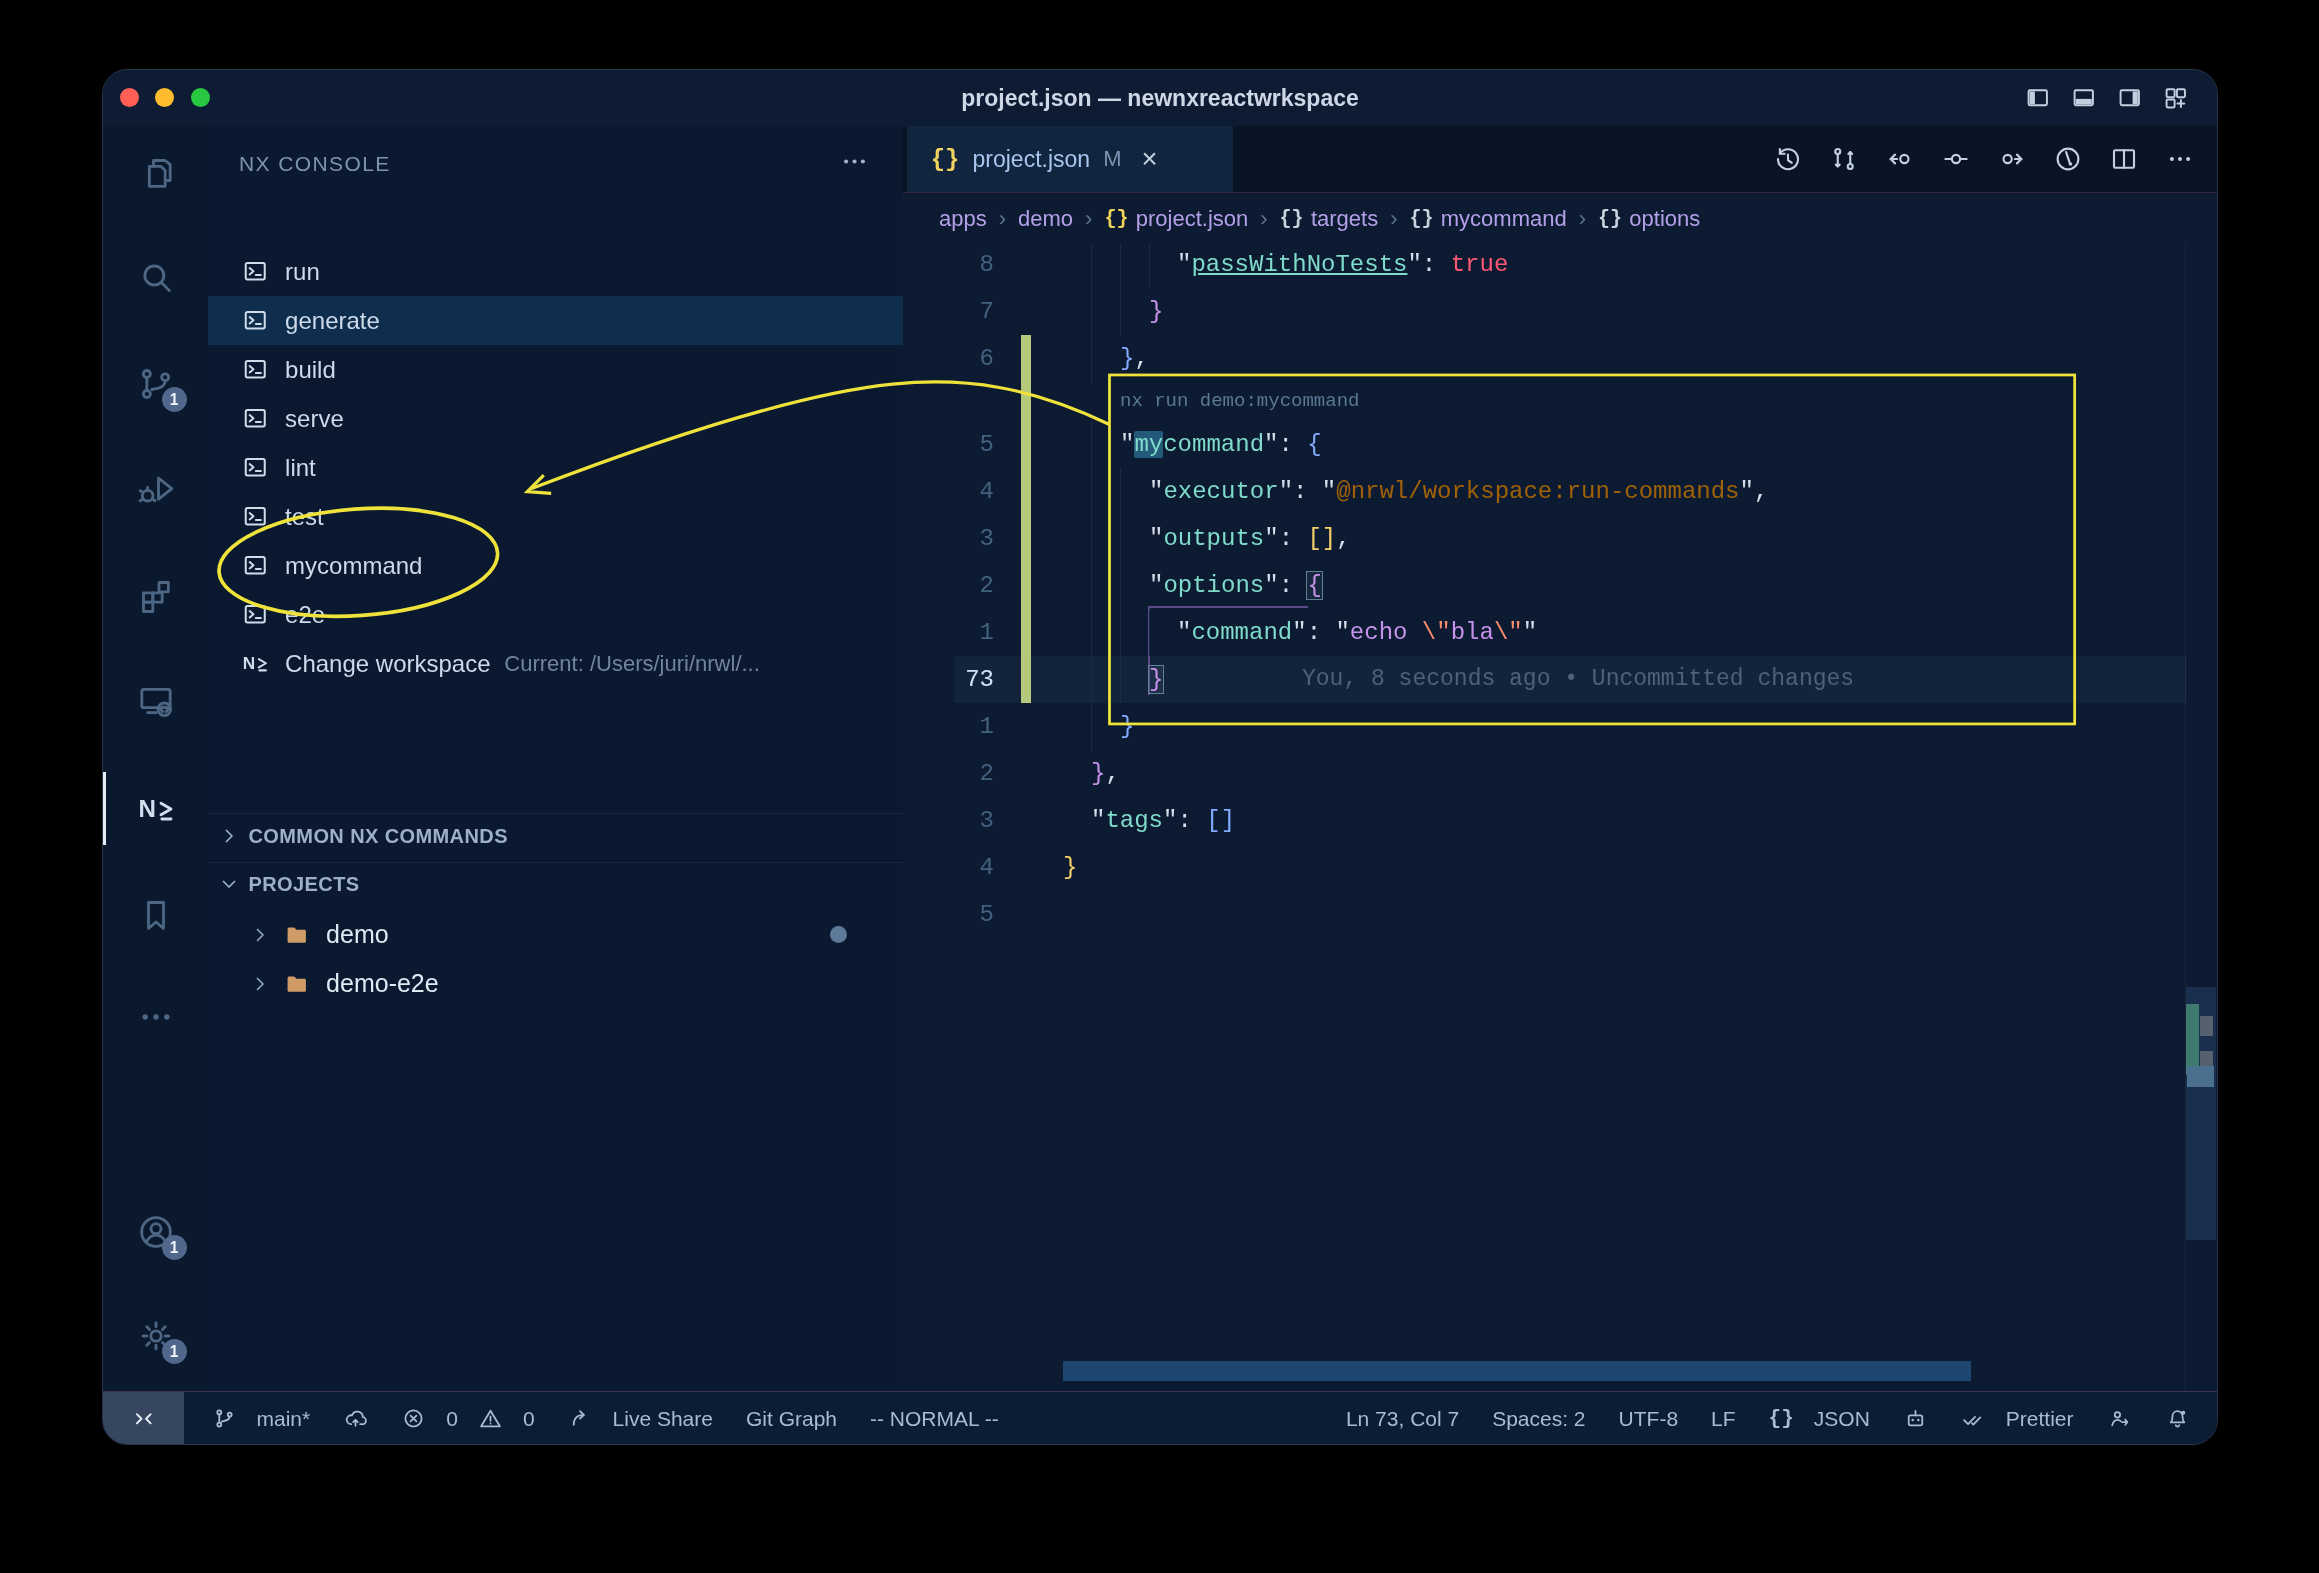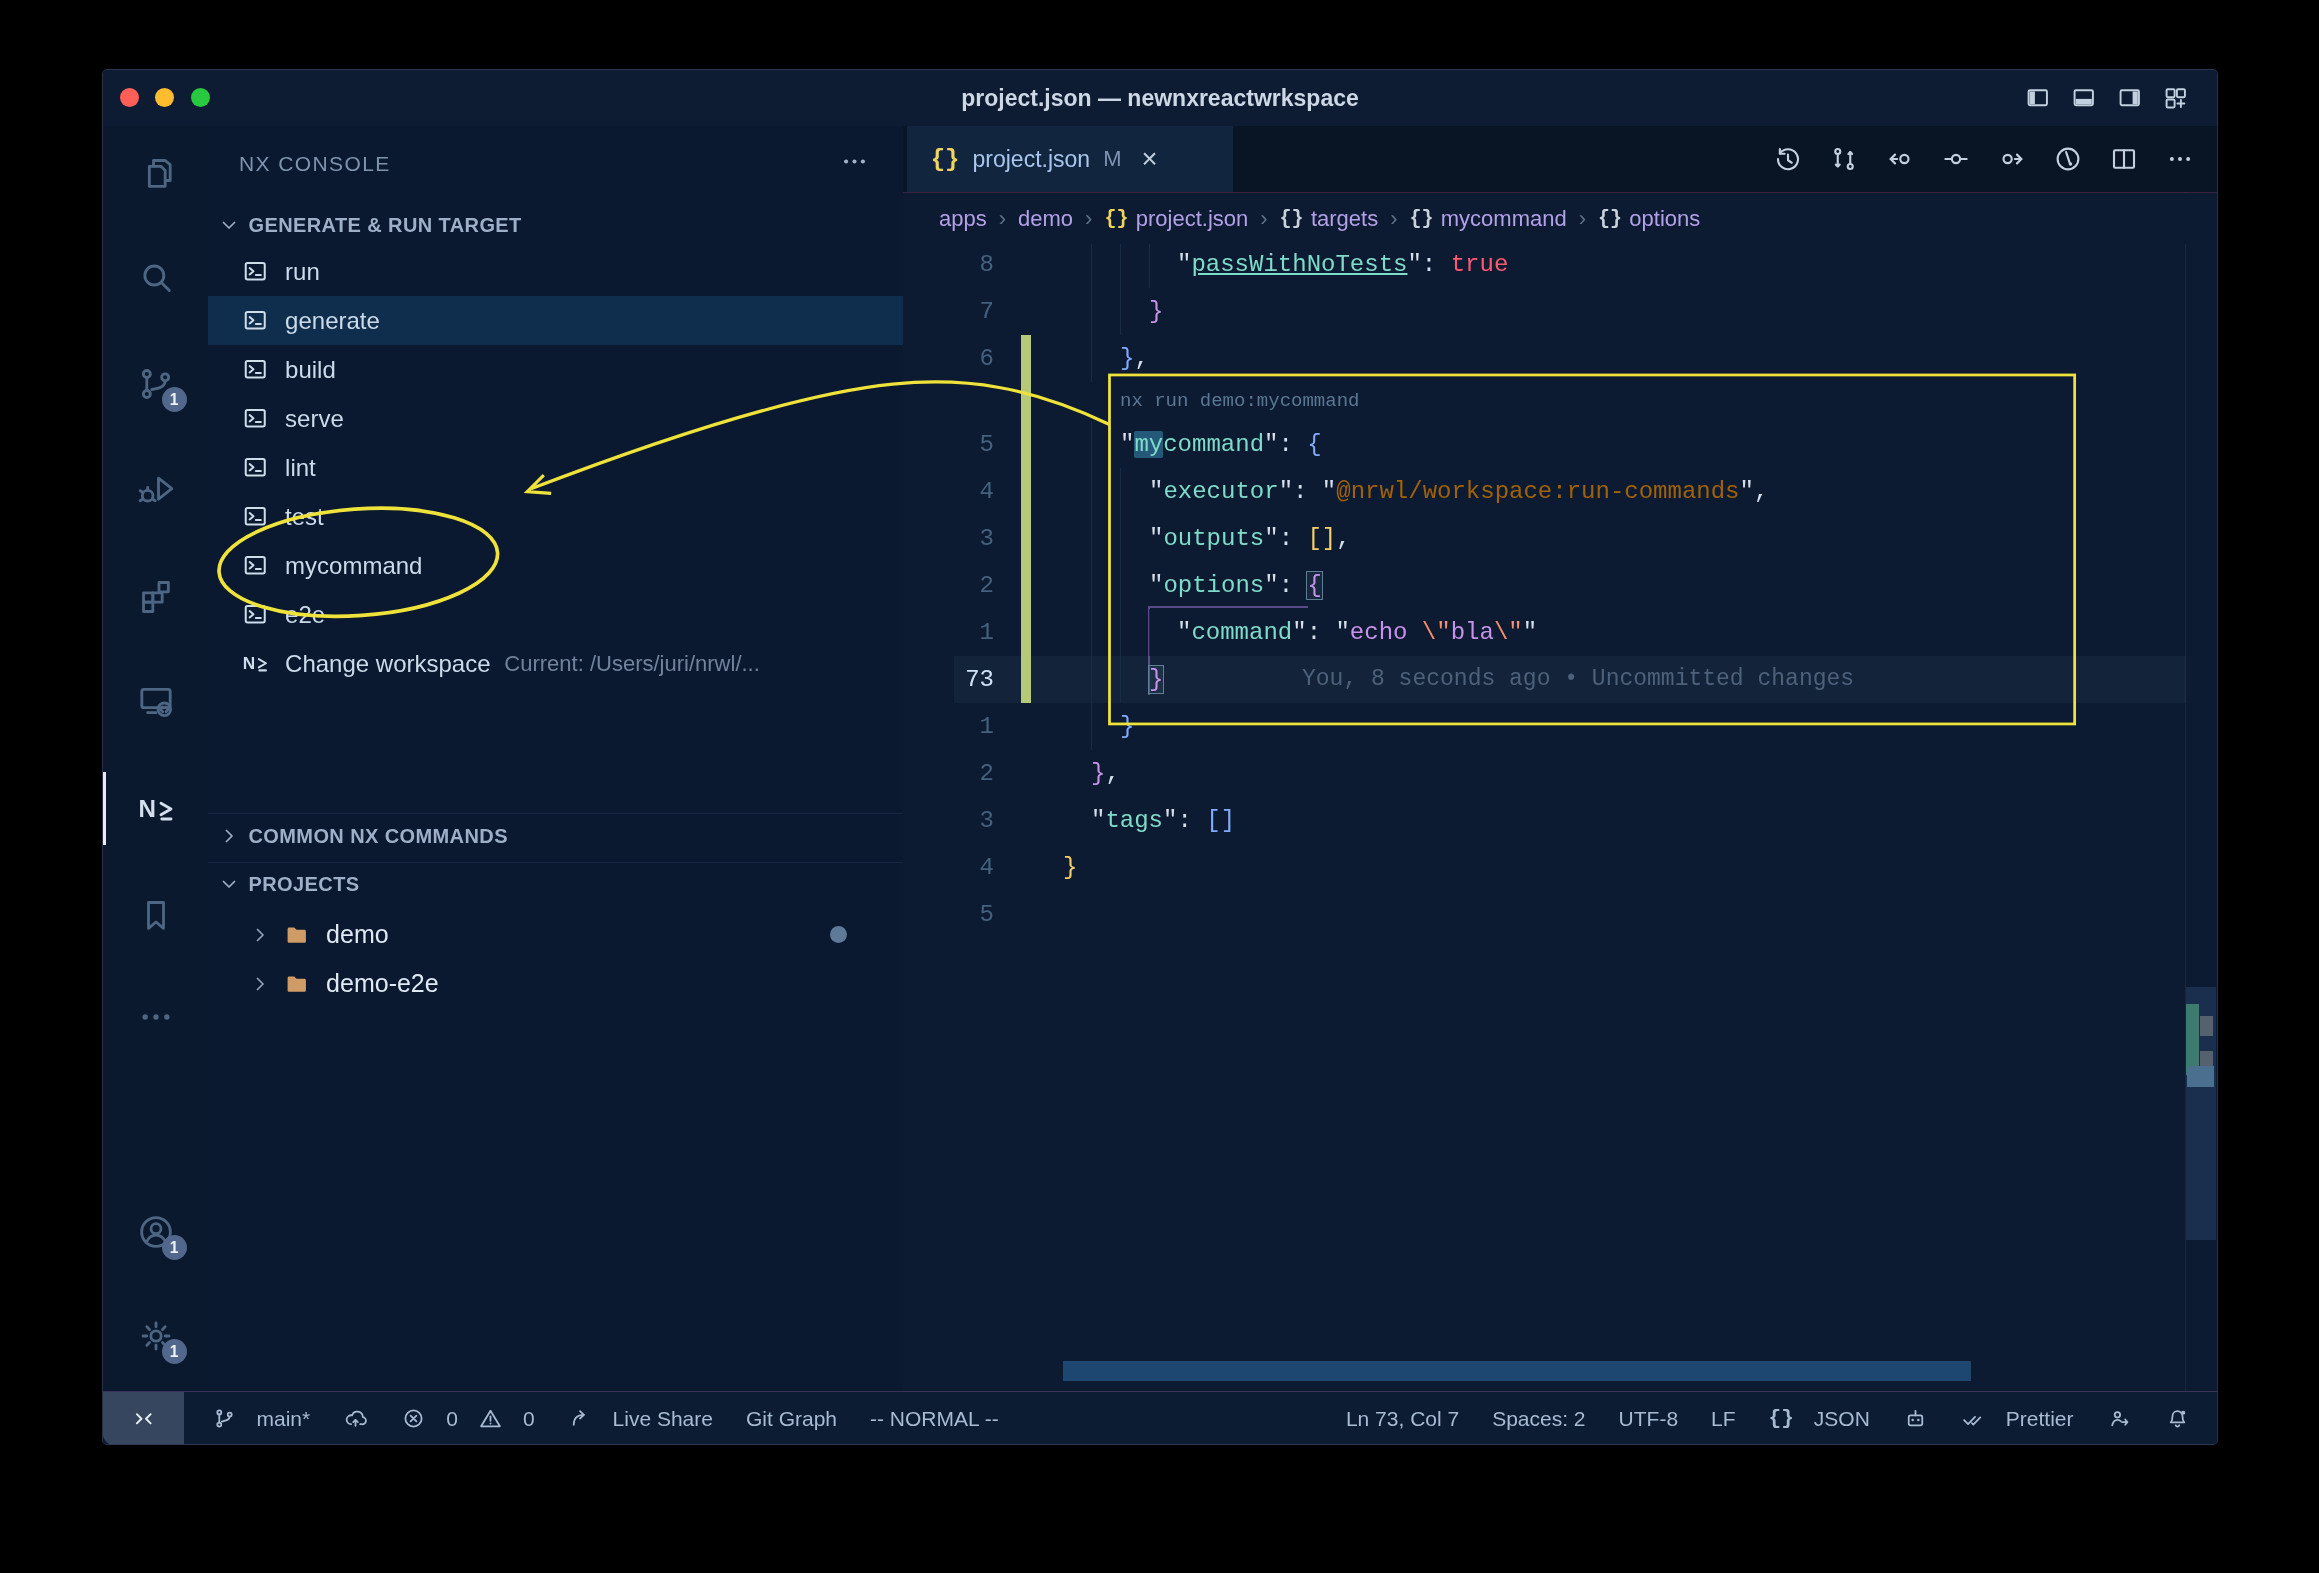--- a/index.html
+++ b/index.html
@@ -4,7 +4,7 @@
 <style>
   html,body{margin:0;padding:0;background:#000;}
   body{width:2320px;height:1574px;position:relative;font-family:"Liberation Sans",sans-serif;overflow:hidden;}
-  .window{position:absolute;left:103px;top:70px;width:2114px;height:1374px;background:#0c1b31;border-radius:4px;overflow:hidden;box-shadow:0 0 0 0.9px #2b3950,0 37px 83px rgba(0,0,0,.8);}
+  .window{position:absolute;left:103px;top:70px;width:2114px;height:1374px;background:#0c1b31;border-radius:24px;overflow:hidden;box-shadow:0 0 0 0.9px #2b3950,0 37px 83px rgba(0,0,0,.8);}
   
   .titlebar{position:absolute;left:0;top:0;width:100%;height:56px;background:#0d1c33;border-bottom:0.9px solid #081120;}
   .lights{position:absolute;left:16.5px;top:18.4px;display:flex;gap:16.5px;}

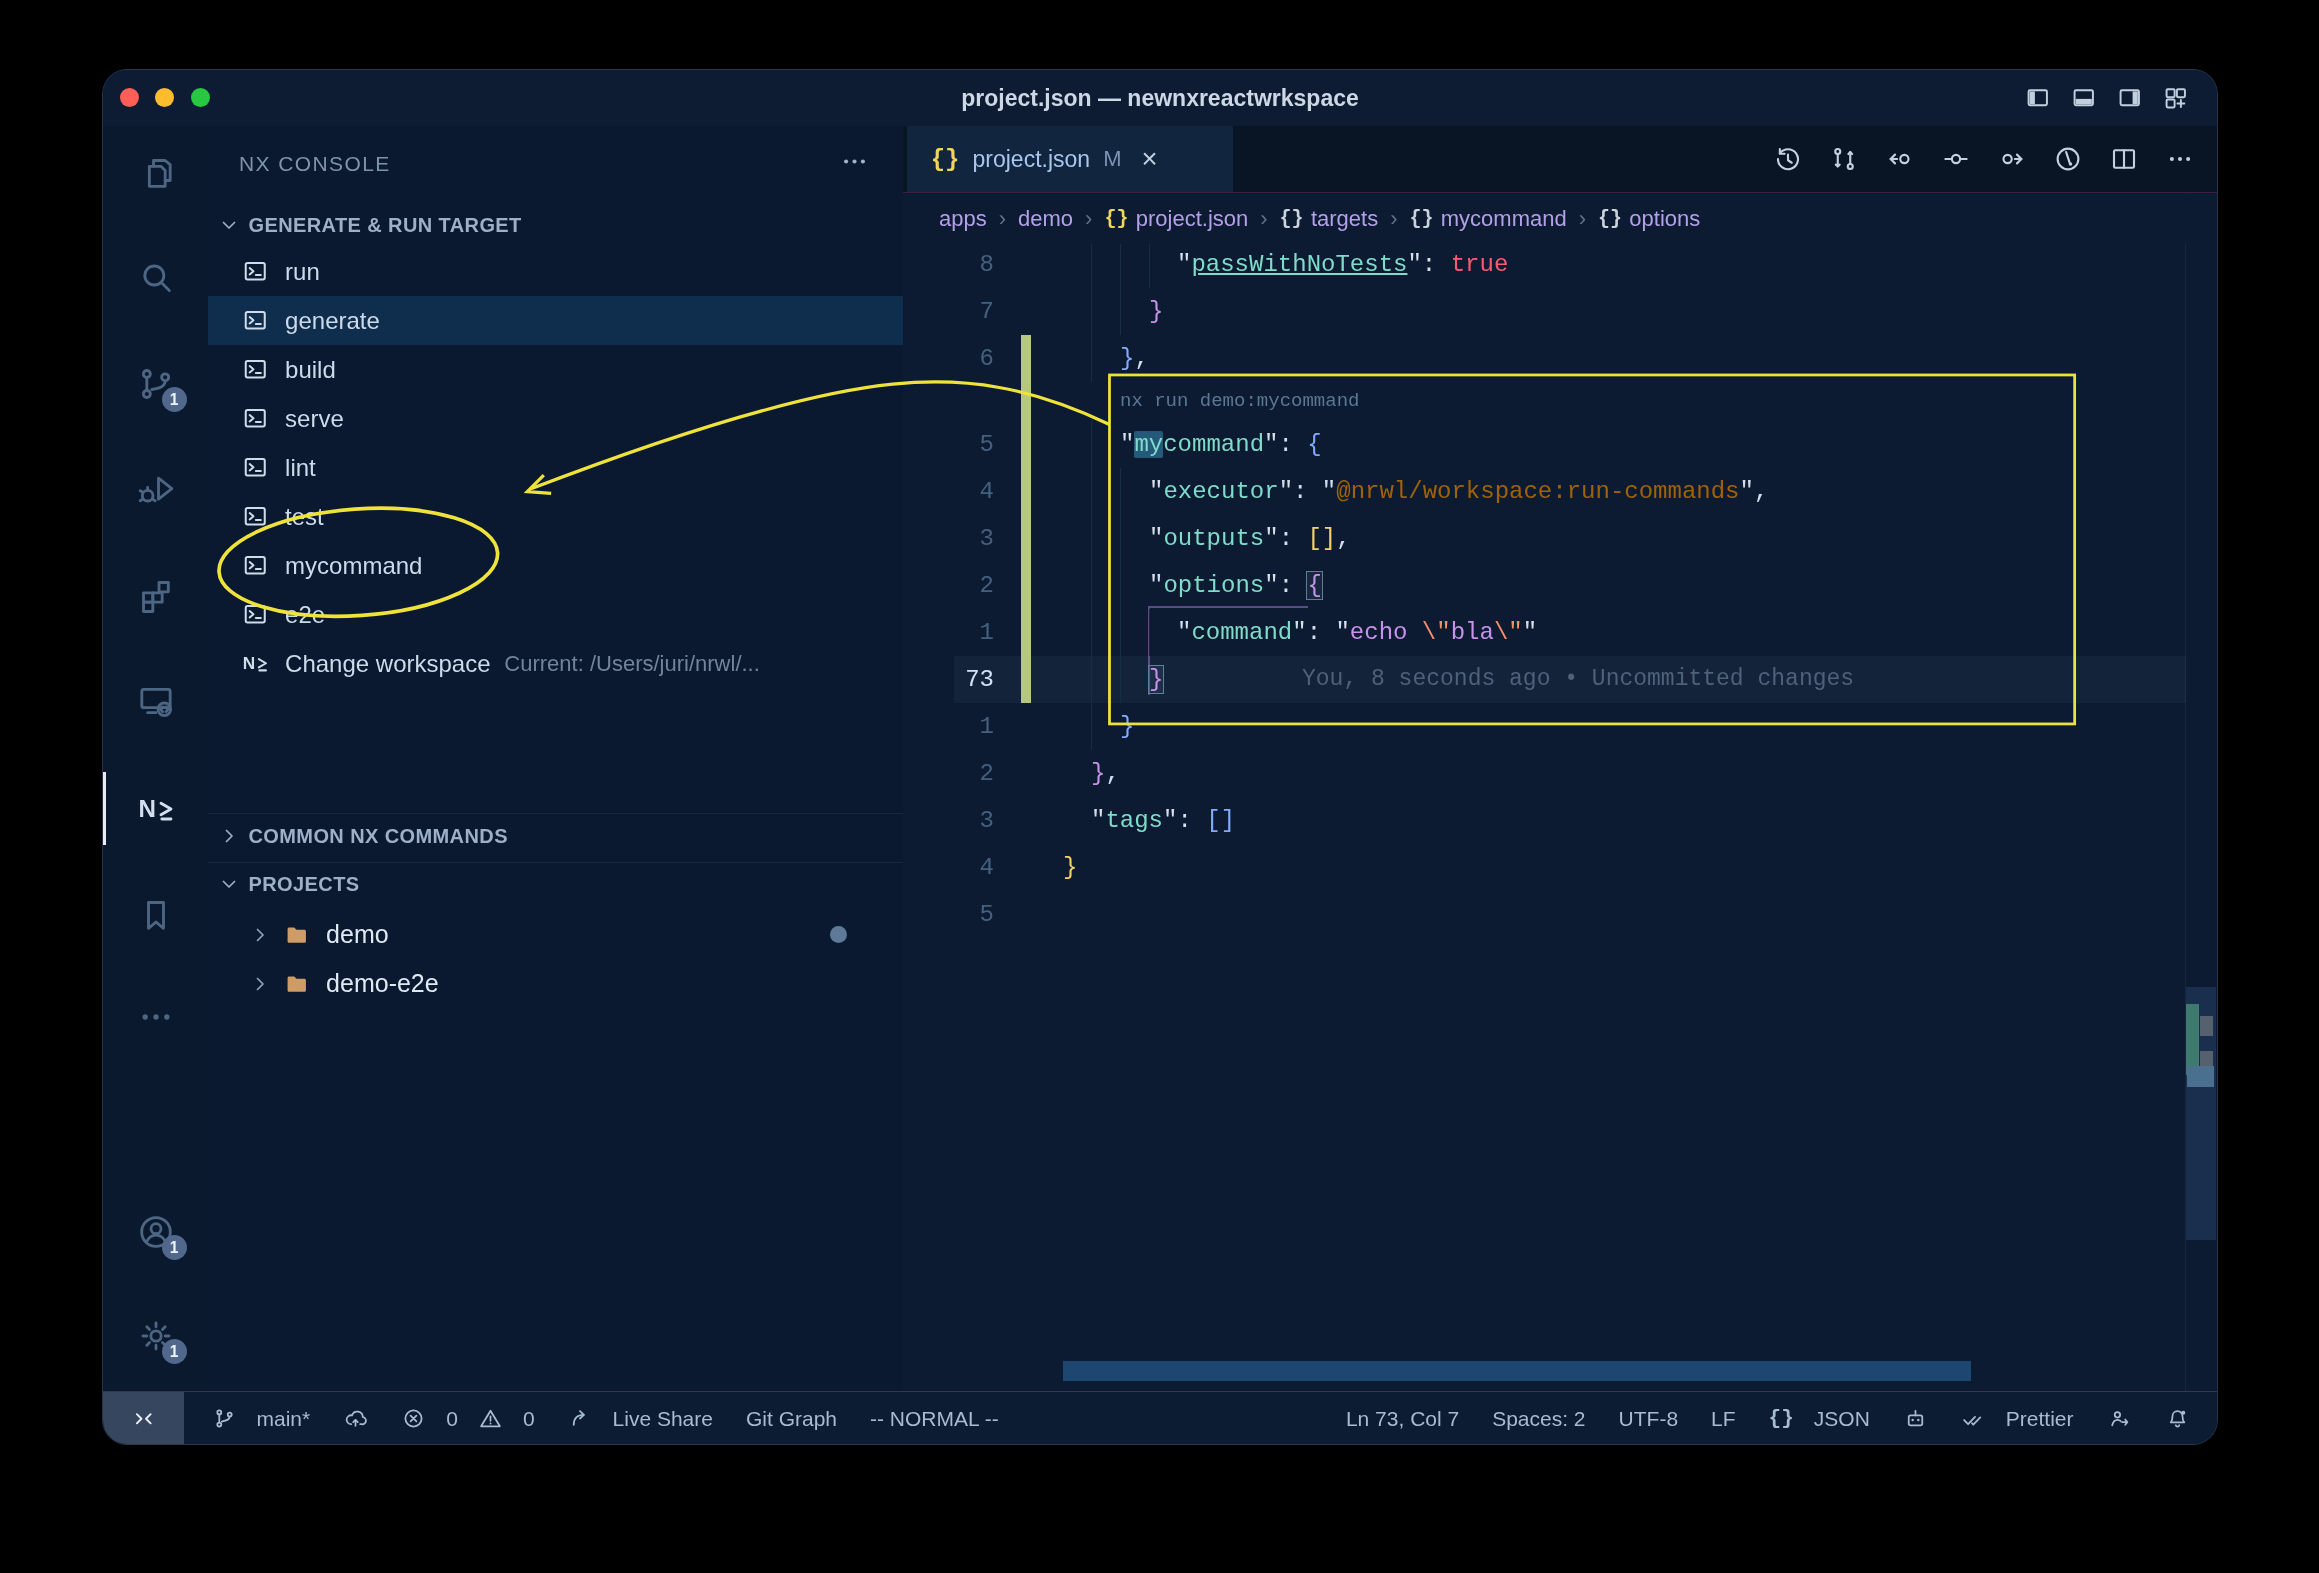--- a/index.html
+++ b/index.html
@@ -244,14 +244,6 @@
           <circle cx="18.5" cy="12" r="1.6" fill="currentColor" stroke="none"></circle>
         </svg>
       </div>
-    <div class="sec-head" style="top:77px">
-      <span class="ic" id="sec1-chev">
-          <svg viewBox="0 0 24 24" fill="none" stroke="currentColor" stroke-width="1.7" stroke-linecap="round" stroke-linejoin="round">
-            <path d="M6.5 9.5l5.5 5.5 5.5-5.5"></path>
-          </svg>
-        </span>
-      <span>GENERATE &amp; RUN TARGET</span>
-    </div>
     <div class="tree" id="targets-tree" style="top:121px">
         <div class="trow">
           <span class="ticon"><svg viewBox="0 0 24 24" fill="none" stroke="currentColor" stroke-width="1.7" stroke-linecap="round" stroke-linejoin="round">

